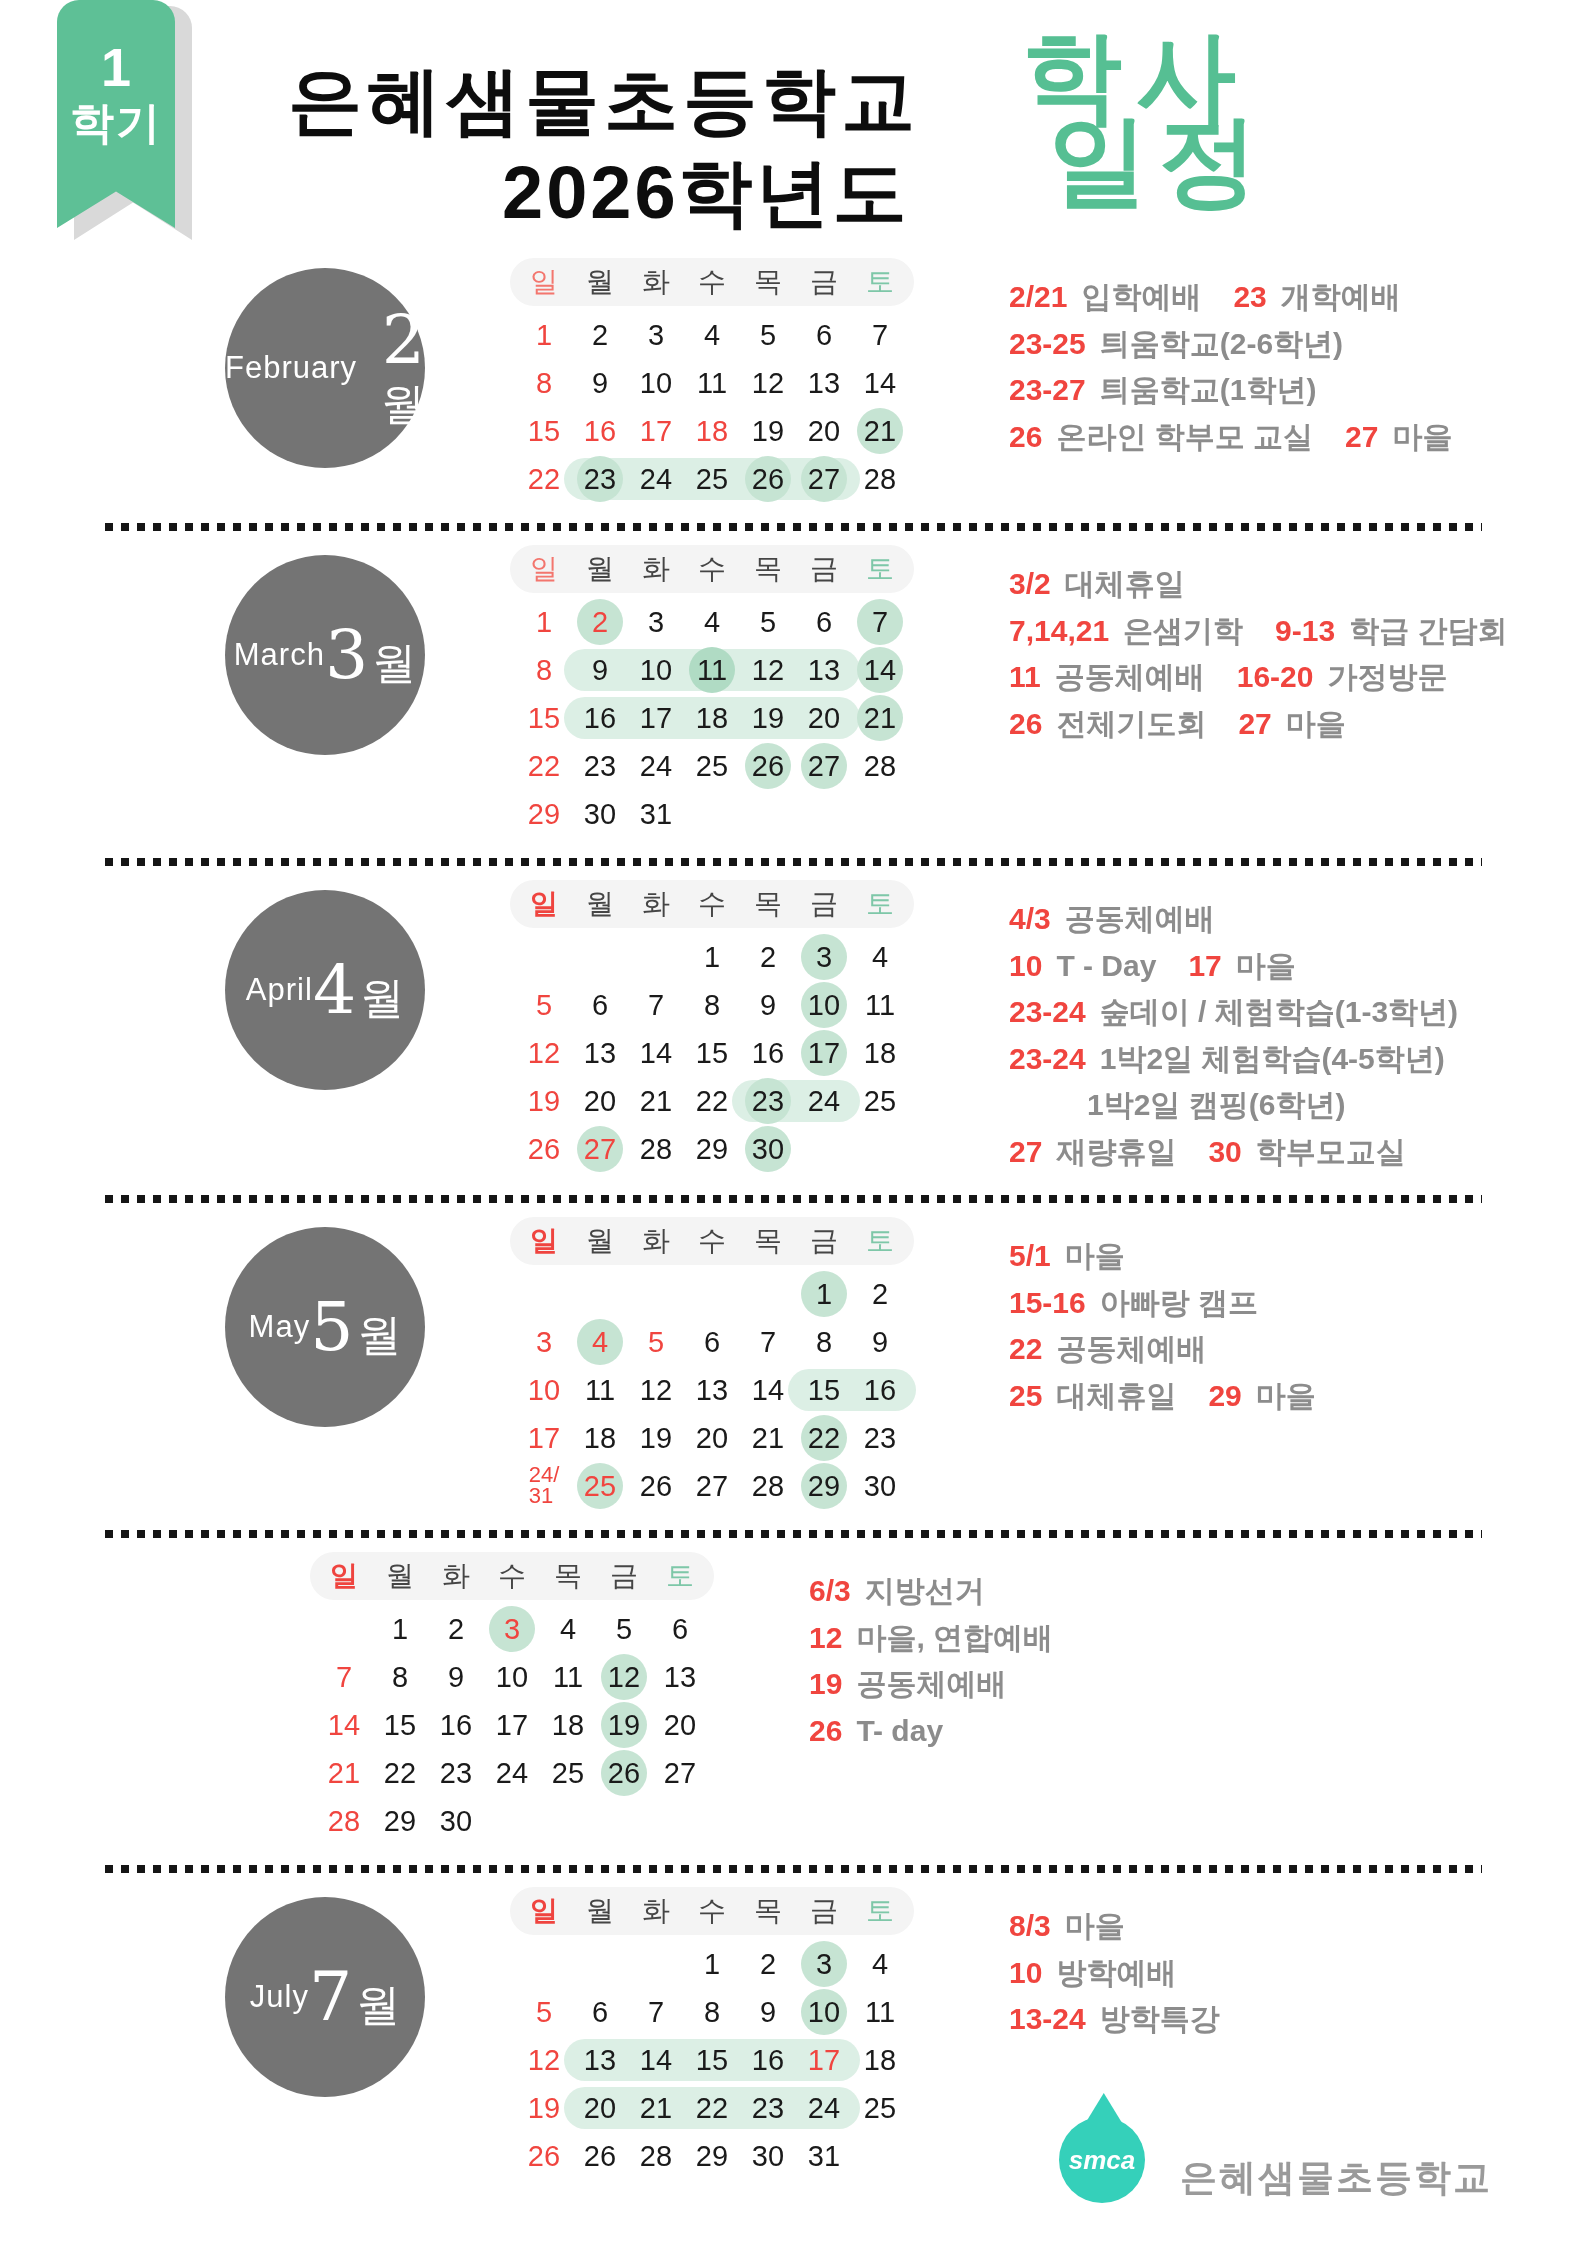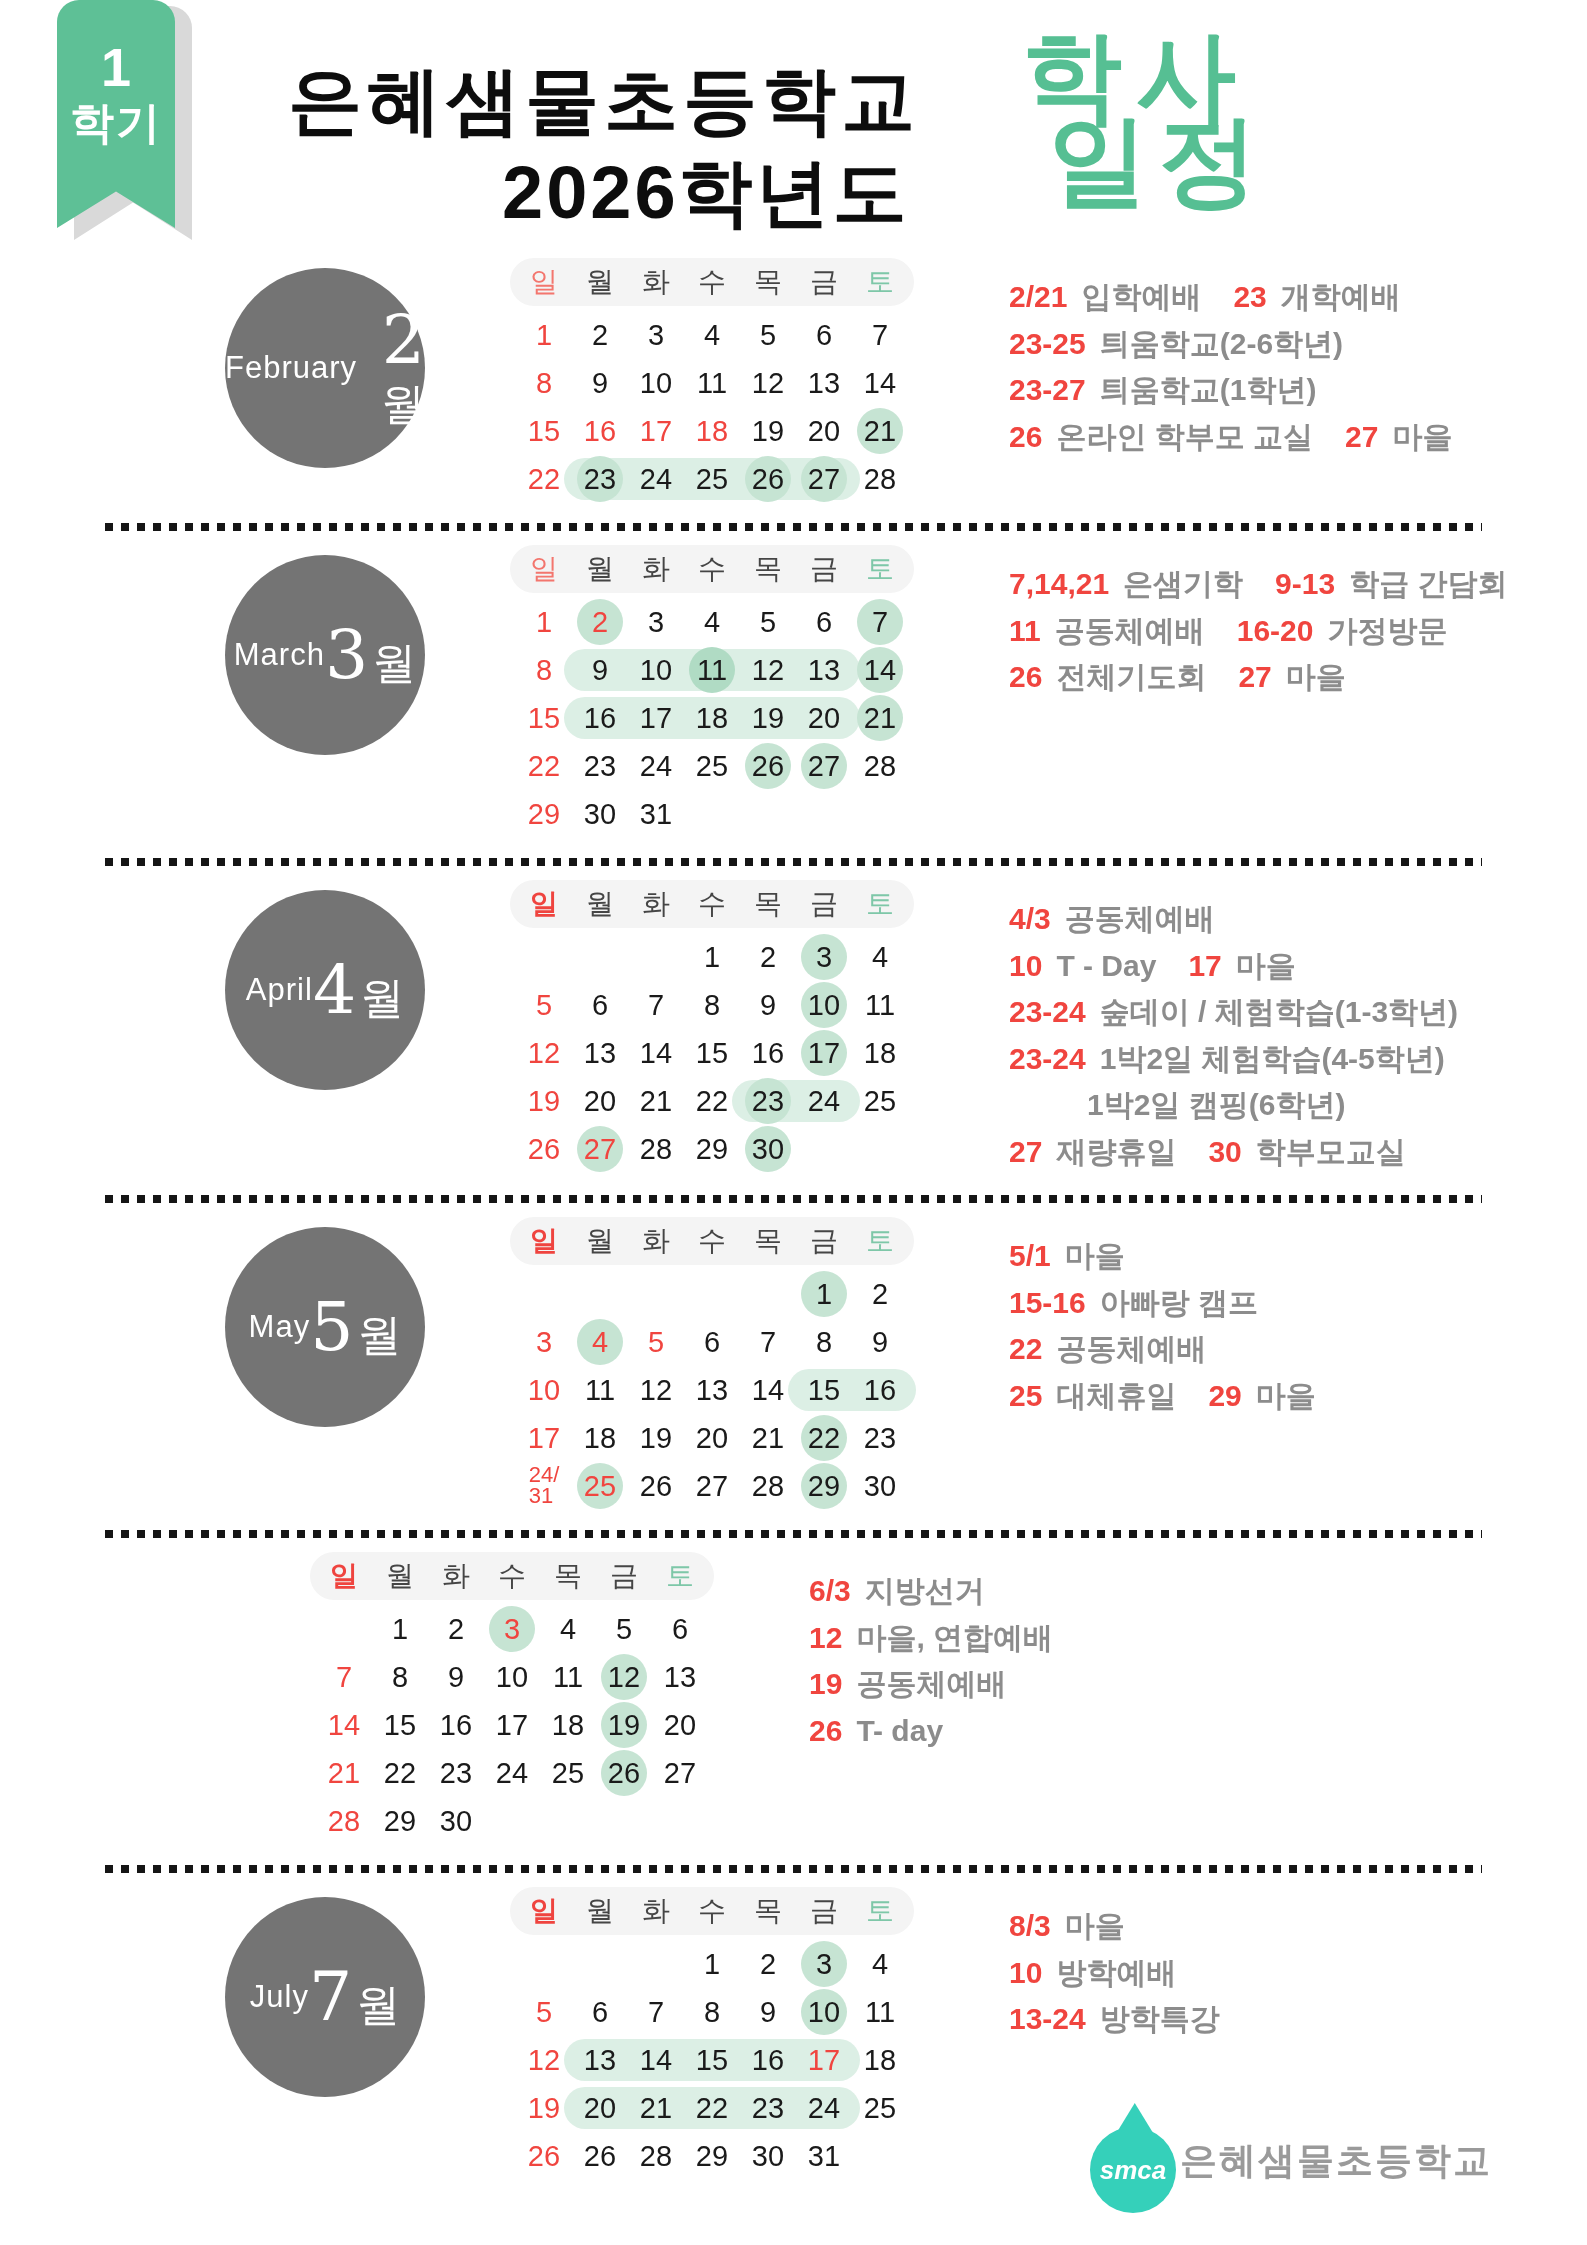--- a/index.html
+++ b/index.html
@@ -325,6 +325,7 @@
           </div>
       </div>
       <div class="events">
+          <div class="evline"><span class="evnum">3/2</span><span class="evtxt">대체휴일</span></div>
           <div class="evline"><span class="evnum">7,14,21</span><span class="evtxt">은샘기학</span><span class="evnum later">9-13</span><span class="evtxt">학급 간담회</span></div>
           <div class="evline"><span class="evnum">11</span><span class="evtxt">공동체예배</span><span class="evnum later">16-20</span><span class="evtxt">가정방문</span></div>
           <div class="evline"><span class="evnum">26</span><span class="evtxt">전체기도회</span><span class="evnum later">27</span><span class="evtxt">마을</span></div>

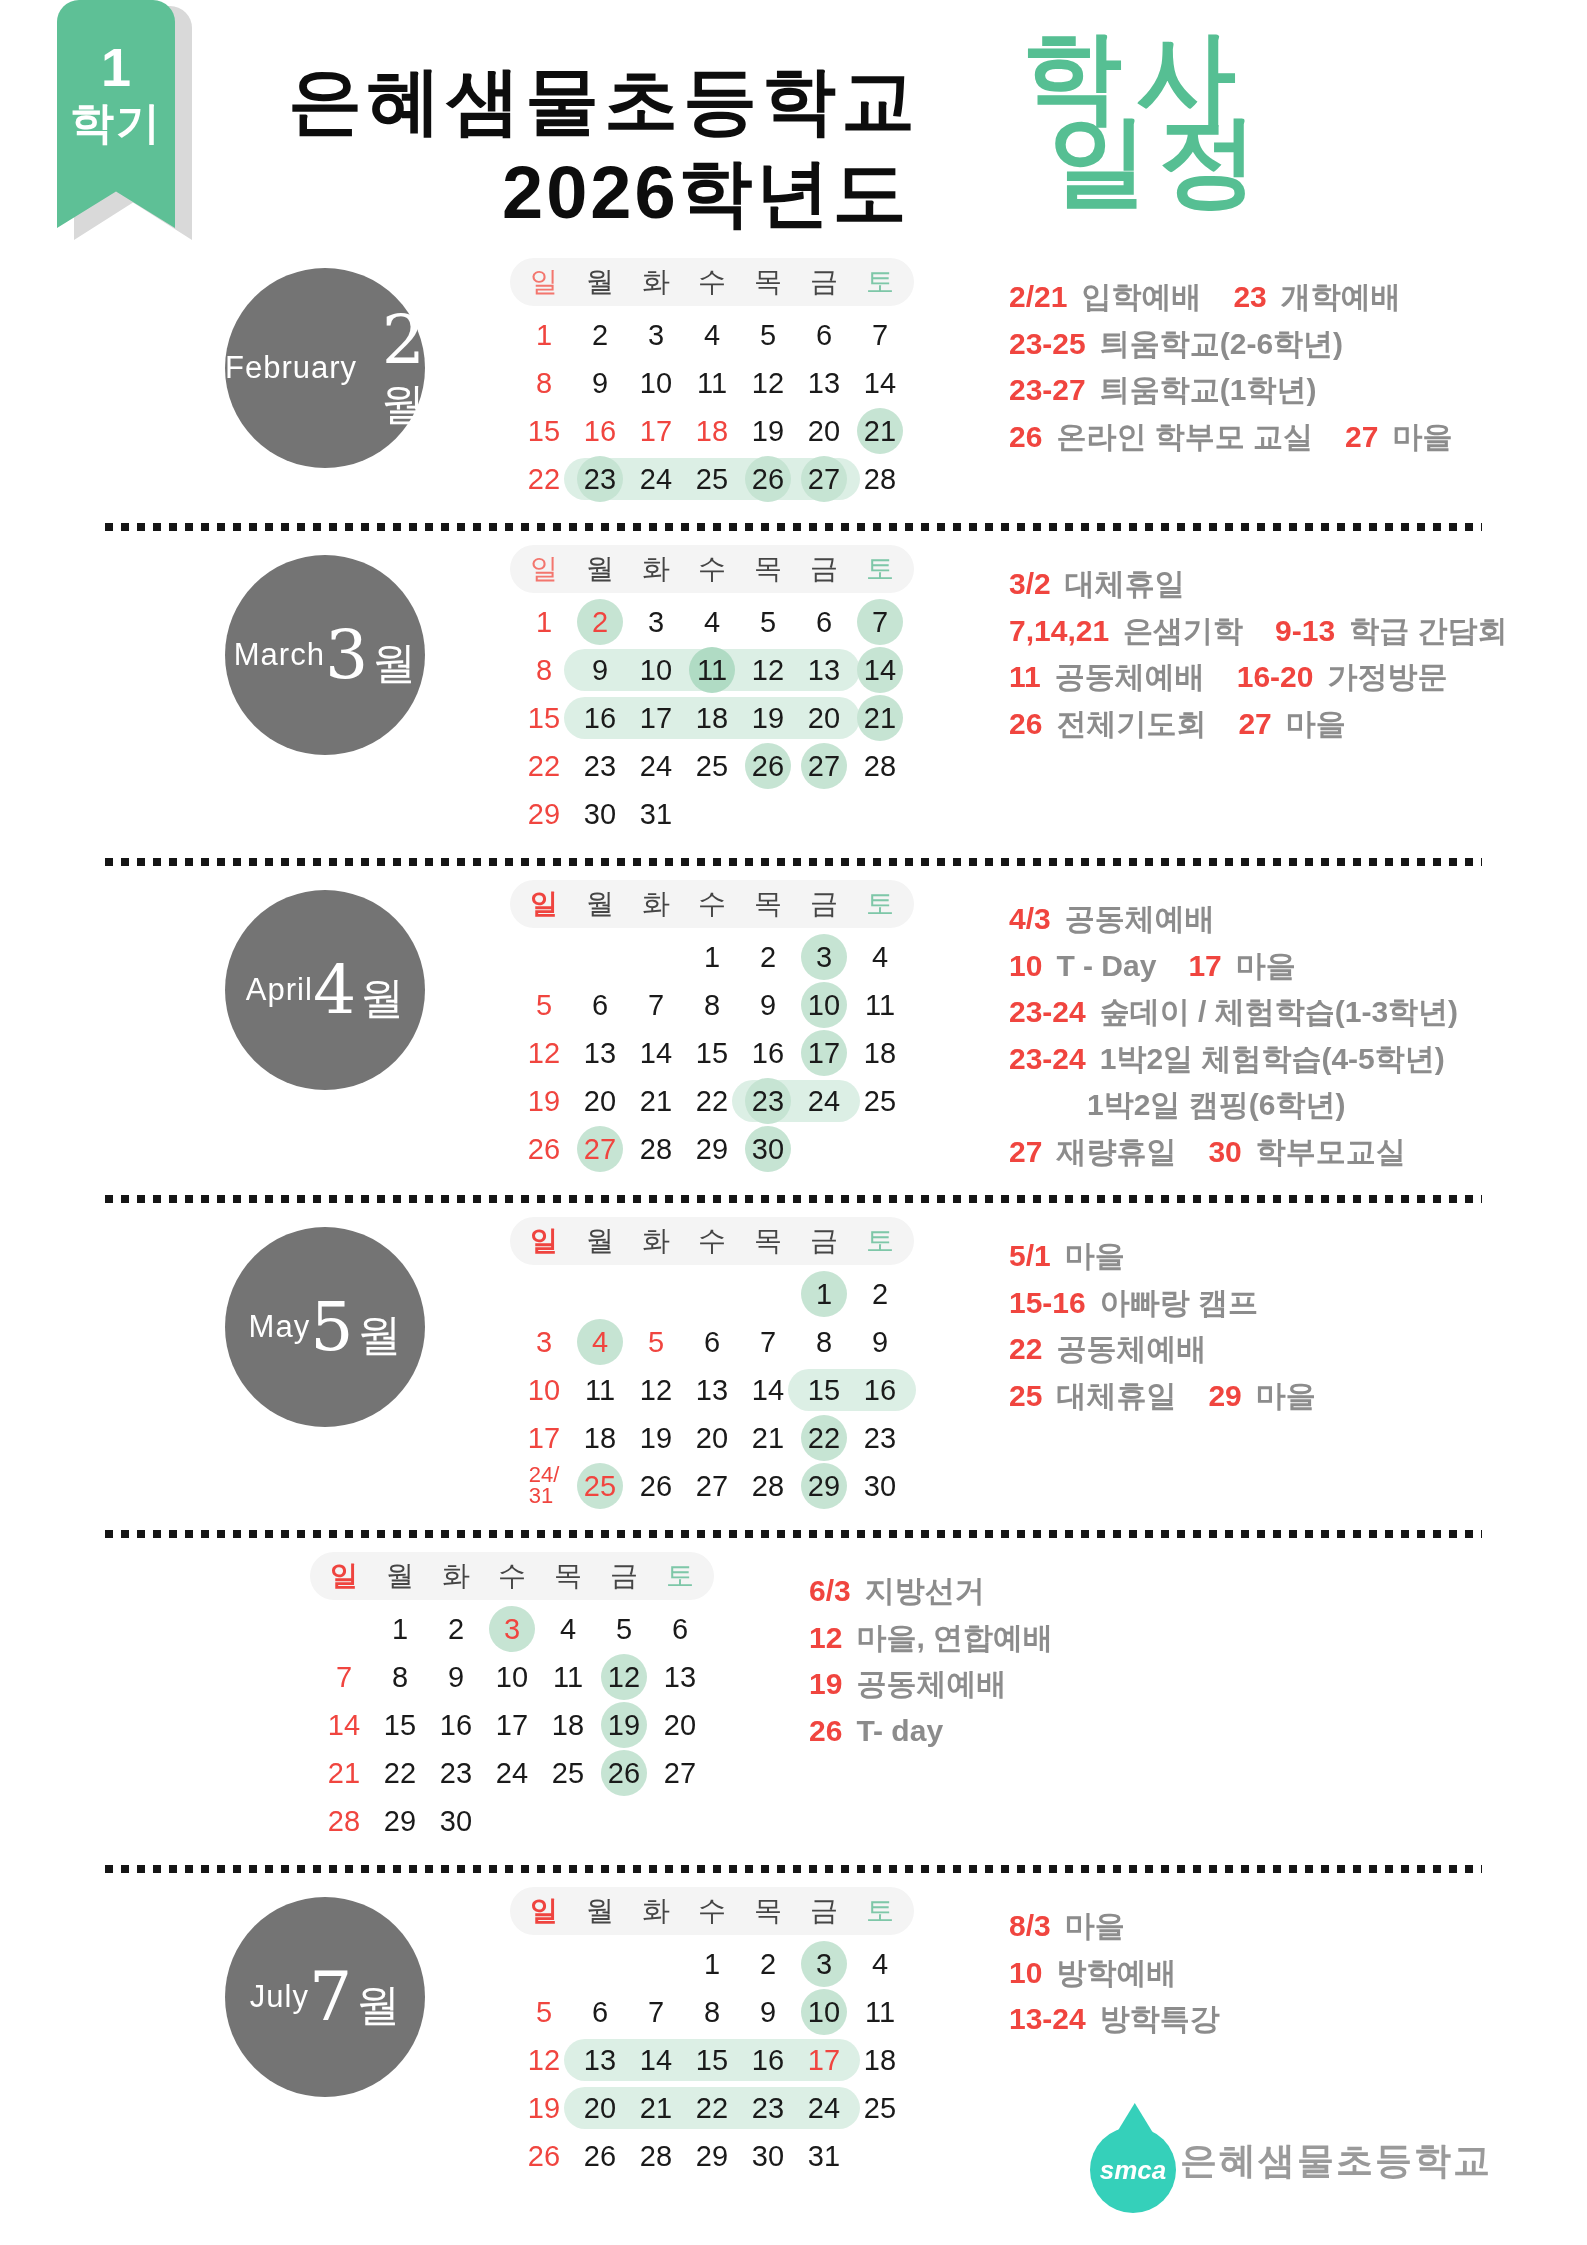--- a/index.html
+++ b/index.html
@@ -71,8 +71,8 @@
     background:repeating-linear-gradient(90deg,#151515 0 8px,transparent 8px 16px); }
 
   
-  footer { position:absolute; right:95px; bottom:32px; display:flex; align-items:center;
-    gap:4px; }
+  footer { position:absolute; right:95px; bottom:42px; display:flex; align-items:flex-end;
+    gap:35px; }
   .drop { position:relative; width:86px; height:86px; background:#35d0ba; border-radius:50%;
     display:flex; align-items:center; justify-content:center; margin-top:18px; }
   .drop::before { content:""; position:absolute; top:-24px; left:50%;

